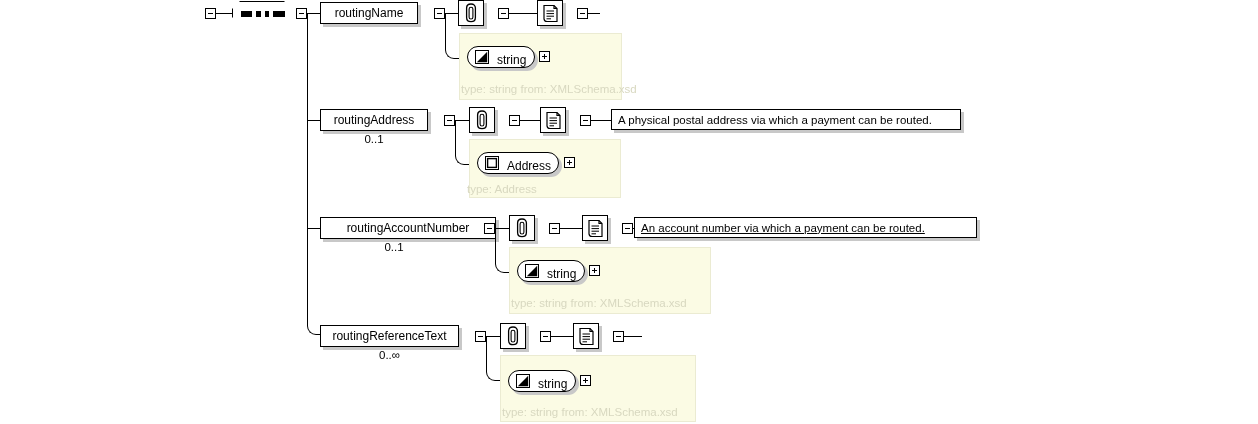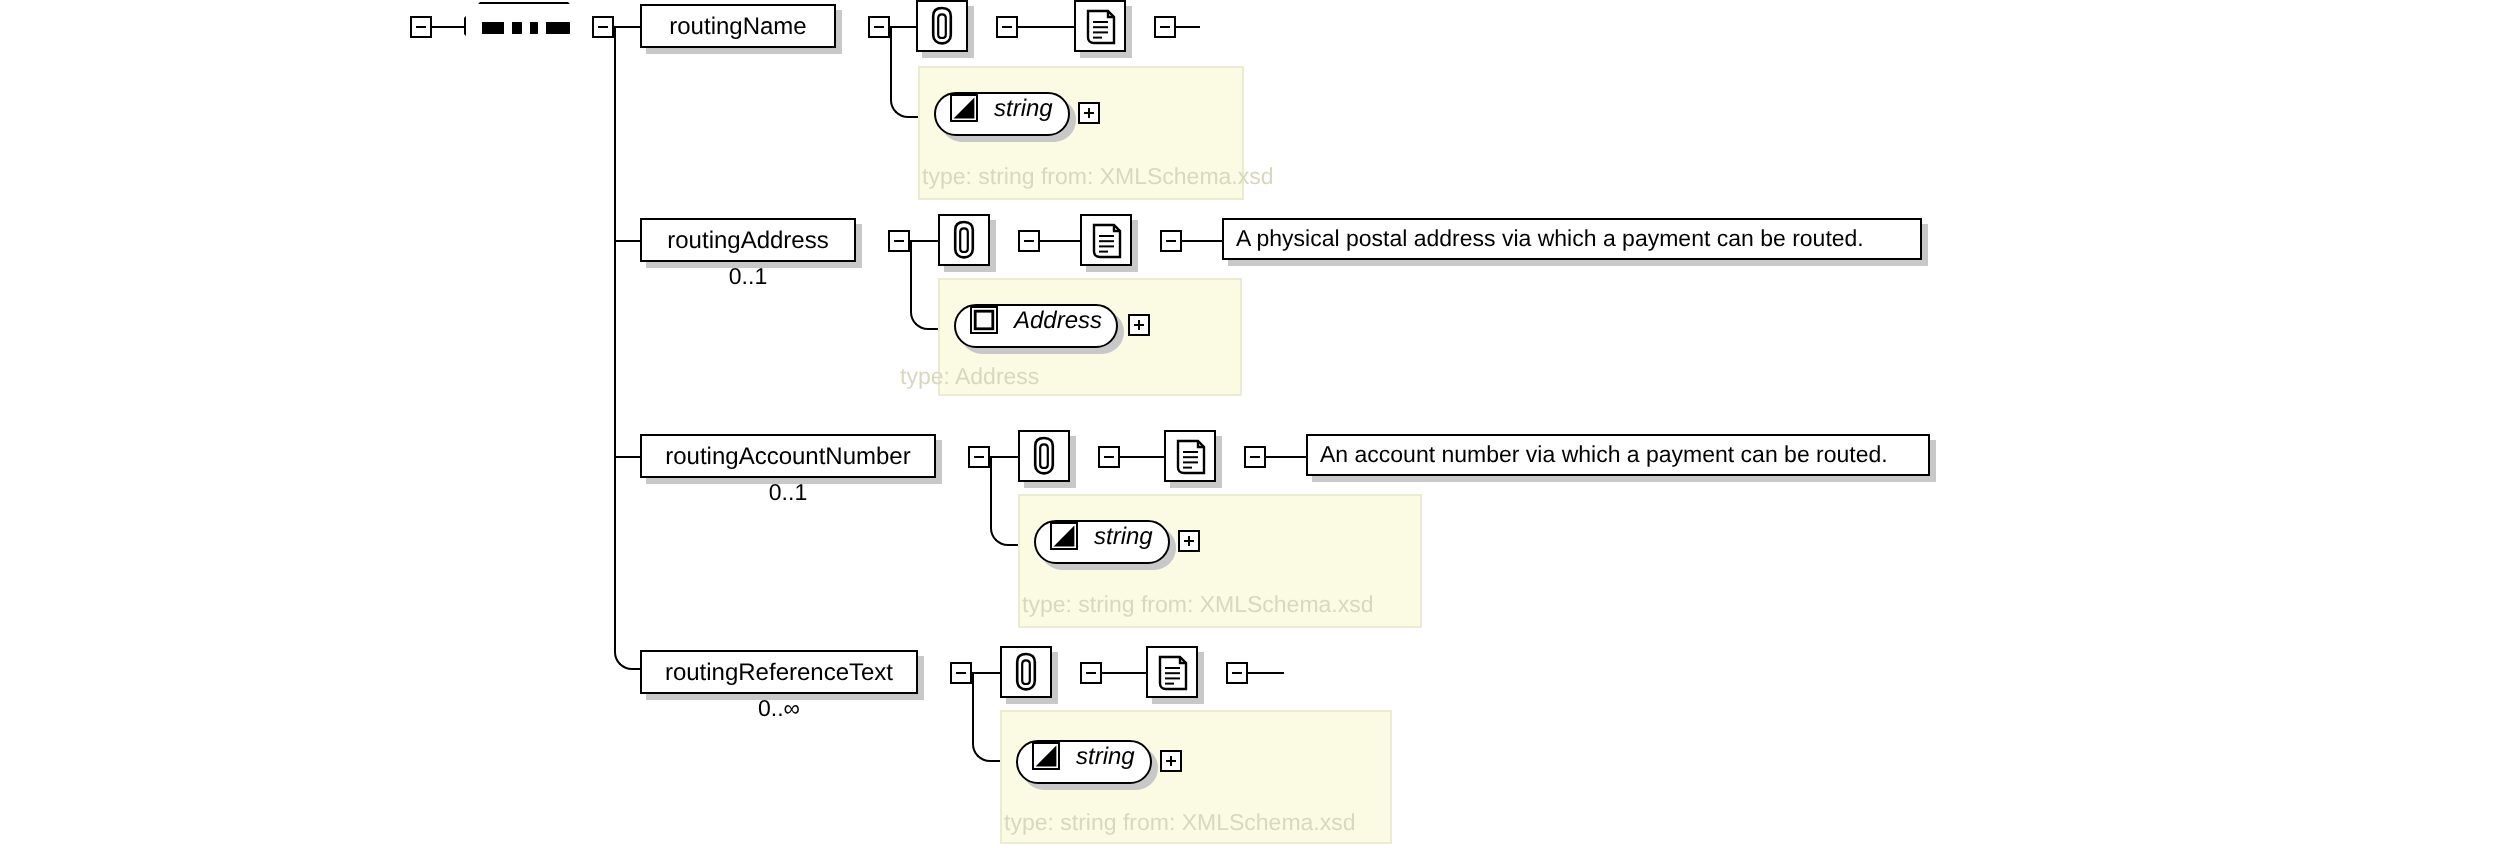--- a/index.html
+++ b/index.html
@@ -73,9 +73,8 @@
     background:#ffffff;border:1px solid #000000;
     box-shadow:3px 3px 0 0 #c8c8c8;
     border-radius:11px / 11px;
-    display:flex;align-items:flex-start;gap:8px;padding:0 12px 0 7px;
+    display:flex;align-items:flex-end;gap:8px;padding:0 12px 0 7px;
     font-size:12px;
-    font-style:italic;
   }
   .typecaption{
     position:absolute;font-size:11.5px;color:#d8d8c0;white-space:nowrap;

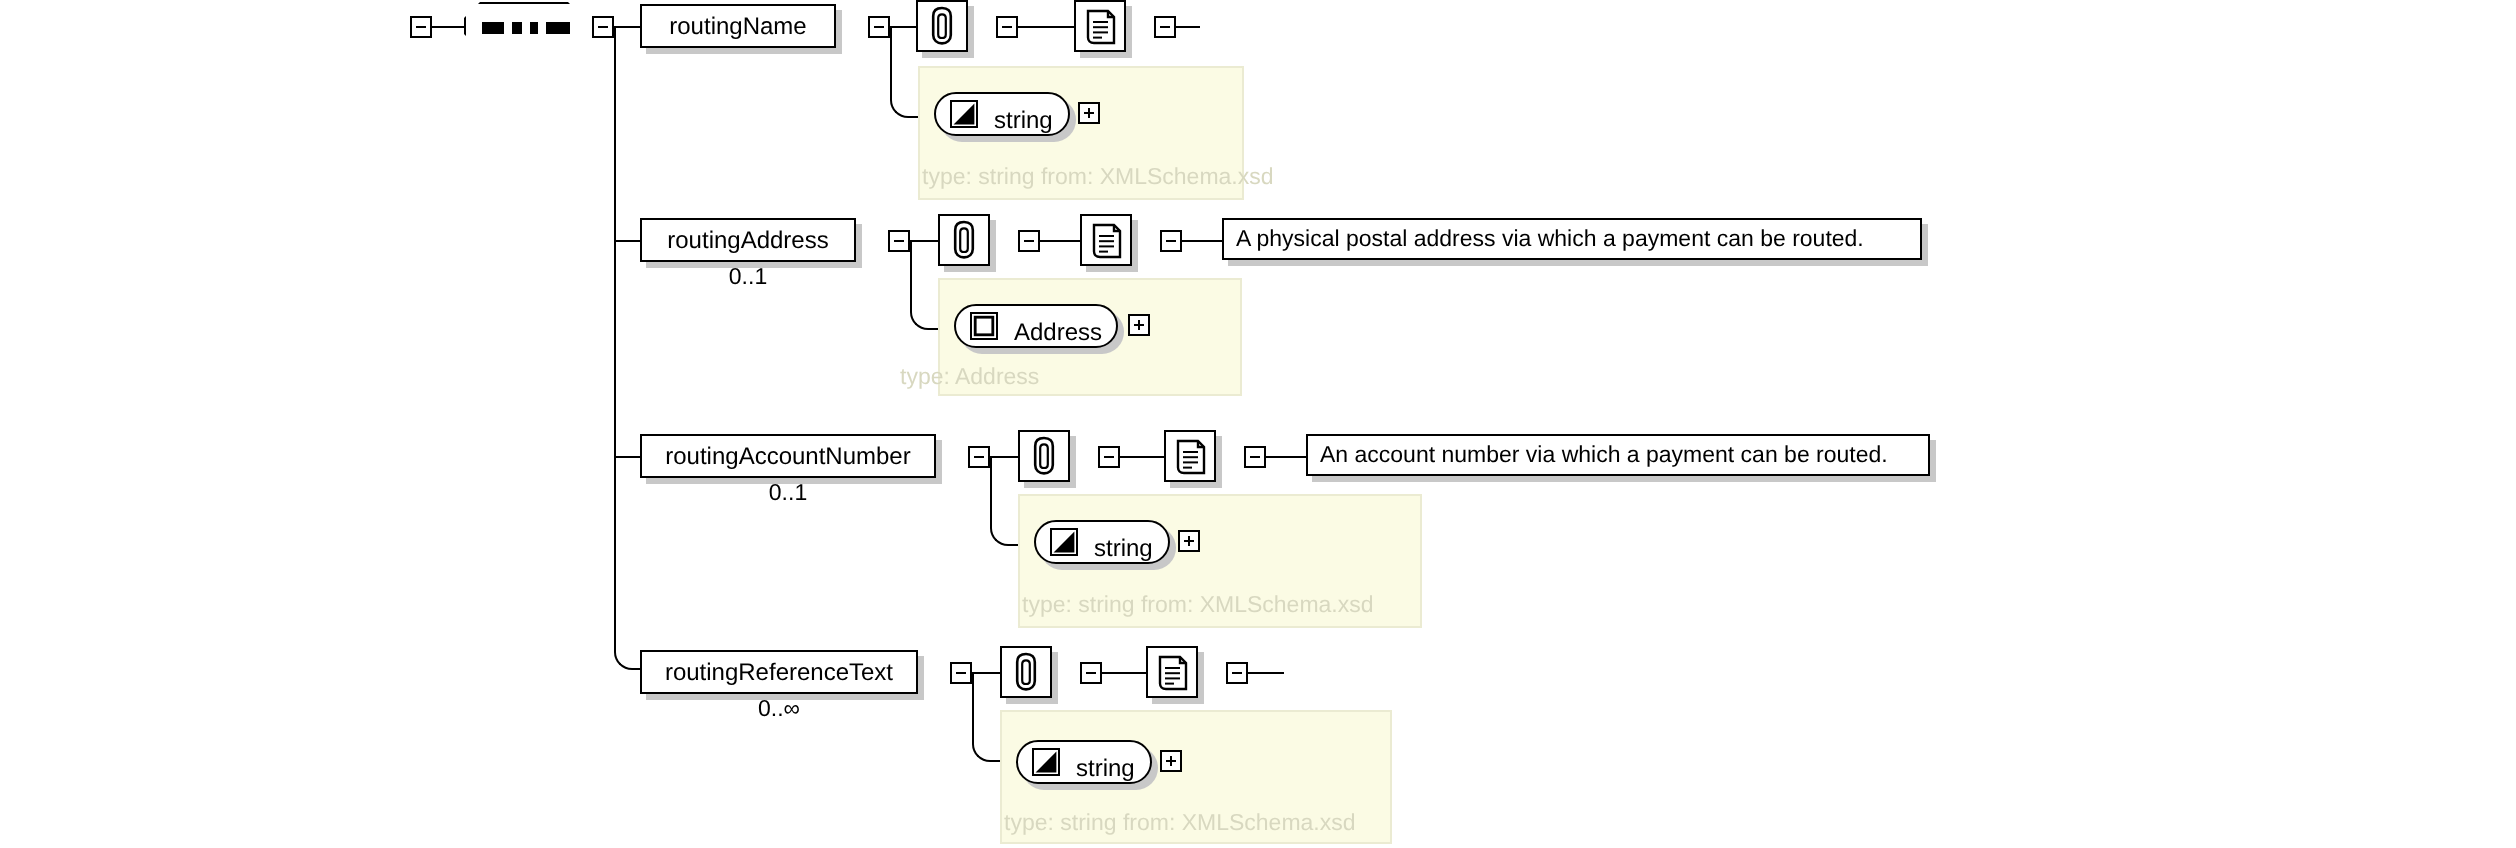--- a/index.html
+++ b/index.html
@@ -207,7 +207,7 @@
     <span>Address</span>
   </div>
   <div class="expander plus" style="left:564px;top:157px;"></div>
-  <div class="typecaption" style="left:450px;top:183px;text-align:right;">type: Address</div>
+  <div class="typecaption" style="left:467px;top:183px;text-align:right;">type: Address</div>
 
   <div class="hline" style="left:307px;top:228px;width:14px;"></div>
   <div class="node elem" style="left:320px;top:217px;width:148px;">

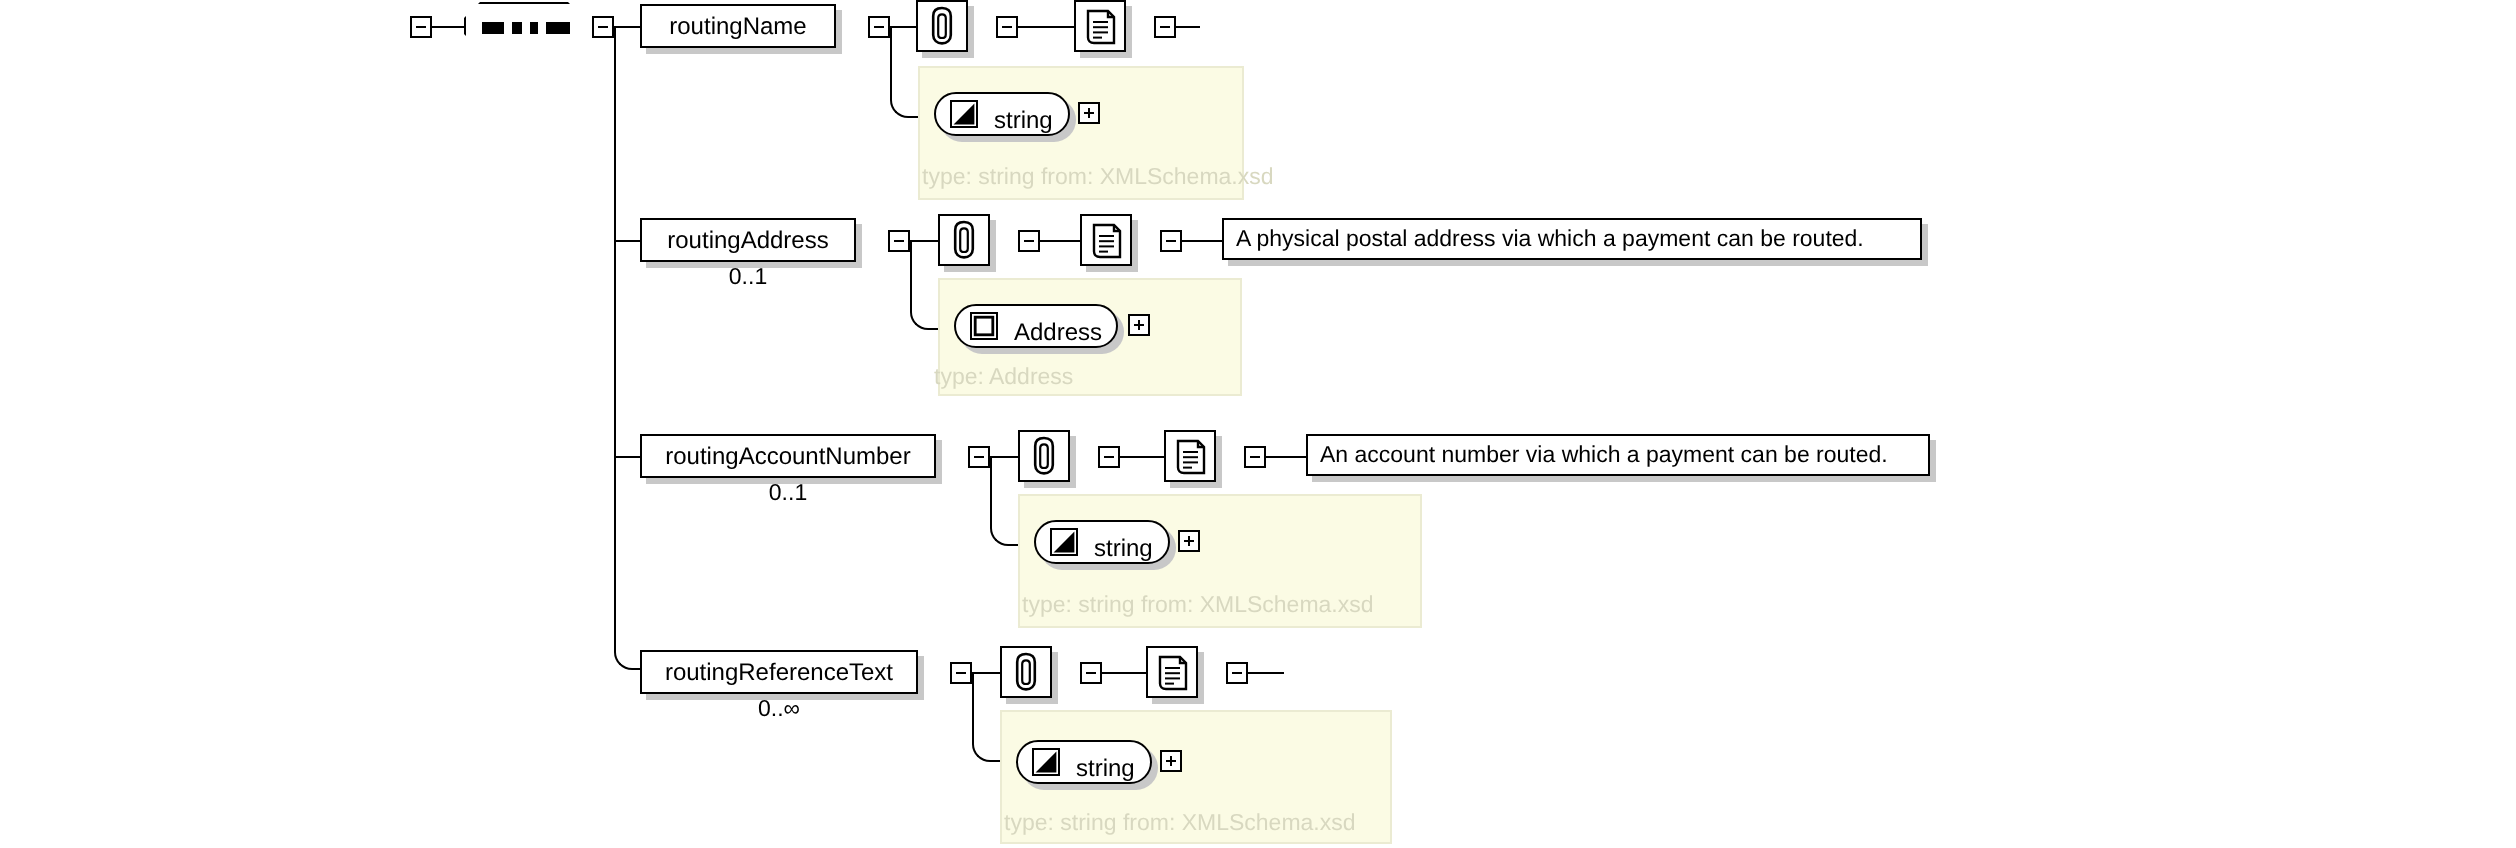--- a/index.html
+++ b/index.html
@@ -210,7 +210,7 @@
   <div class="typecaption" style="left:467px;top:183px;text-align:right;">type: Address</div>
 
   <div class="hline" style="left:307px;top:228px;width:14px;"></div>
-  <div class="node elem" style="left:320px;top:217px;width:148px;">
+  <div class="node elem" style="left:320px;top:217px;width:176px;">
     <span>routingAccountNumber</span>
   </div>
   <div class="card" style="left:320px;top:241px;width:148px;">0..1</div>

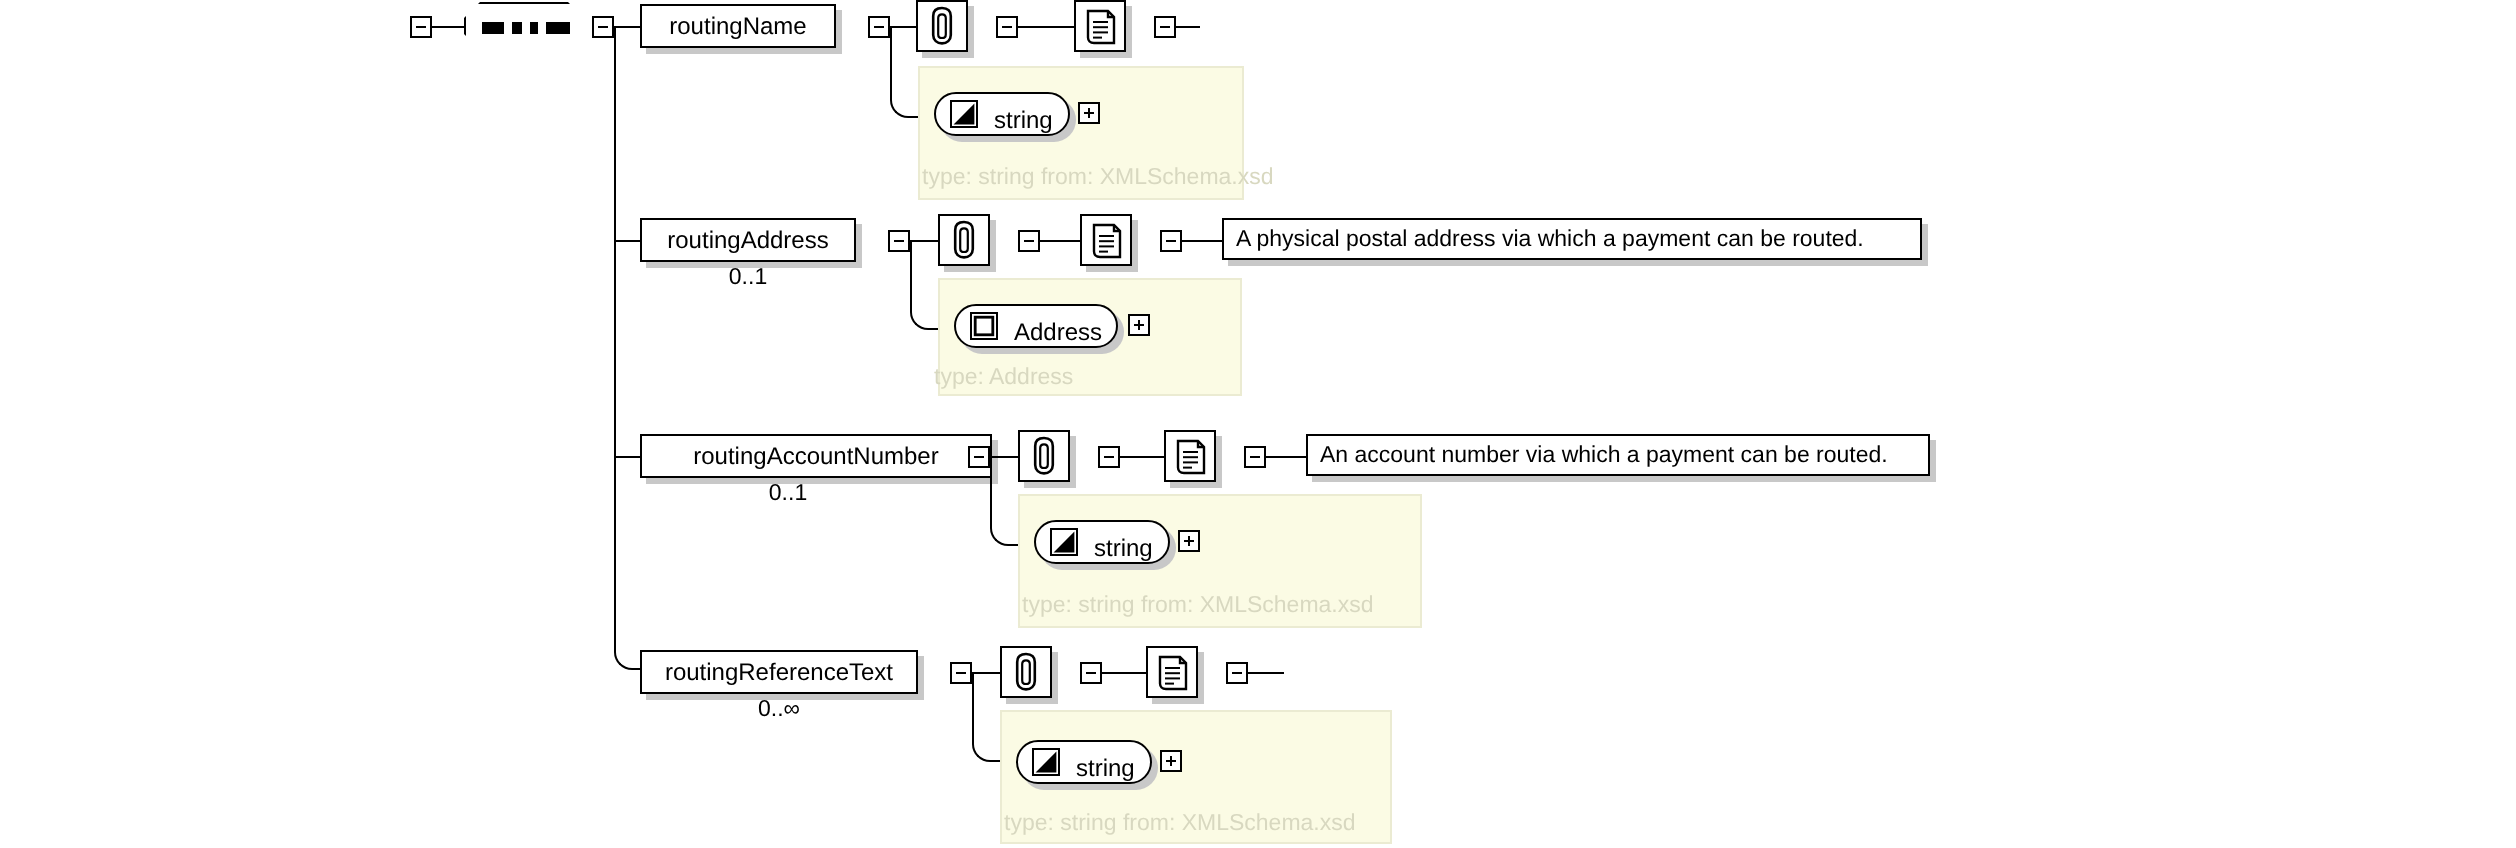--- a/index.html
+++ b/index.html
@@ -242,7 +242,7 @@
   <div class="expander" style="left:622px;top:223px;"></div>
   <div class="hline" style="left:633px;top:228px;width:20px;"></div>
 
-  <div class="node doc" style="left:653px;top:217px;width:312px;">
+  <div class="node doc" style="left:634px;top:217px;width:343px;text-decoration:underline;">
     <span>An account number via which a payment can be routed.</span>
   </div>
 

